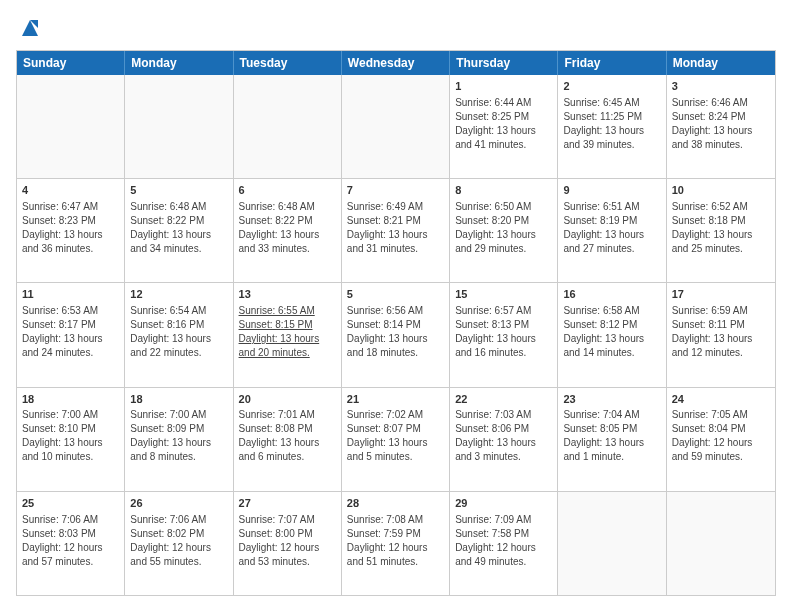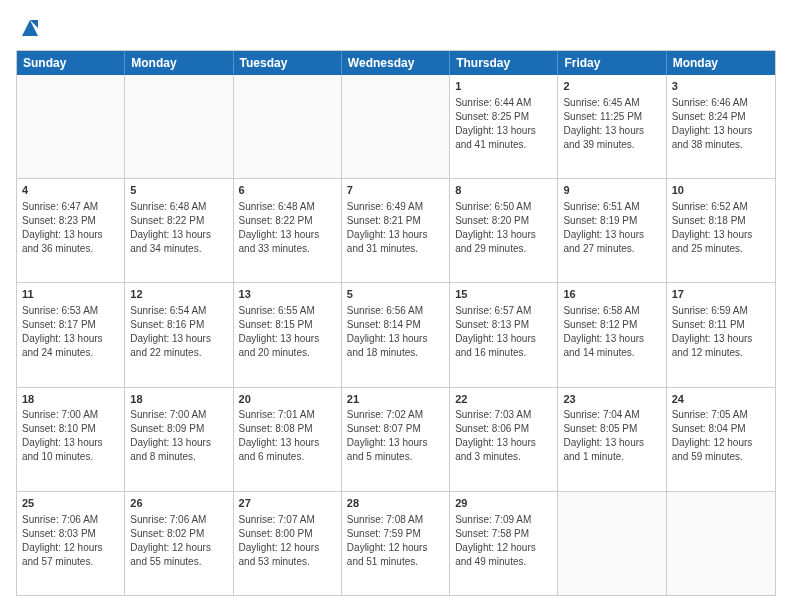--- a/index.html
+++ b/index.html
@@ -234,7 +234,7 @@
           </div>
           <div class="cal-cell">
             <span class="day-num">13</span>
-            <div class="day-info" style="white-space: pre-line;">Sunrise: 6:55 AM
+            <div class="day-info" style="white-space: pre-line; text-decoration: underline;">Sunrise: 6:55 AM
 Sunset: 8:15 PM
 Daylight: 13 hours
 and 20 minutes.</div>

